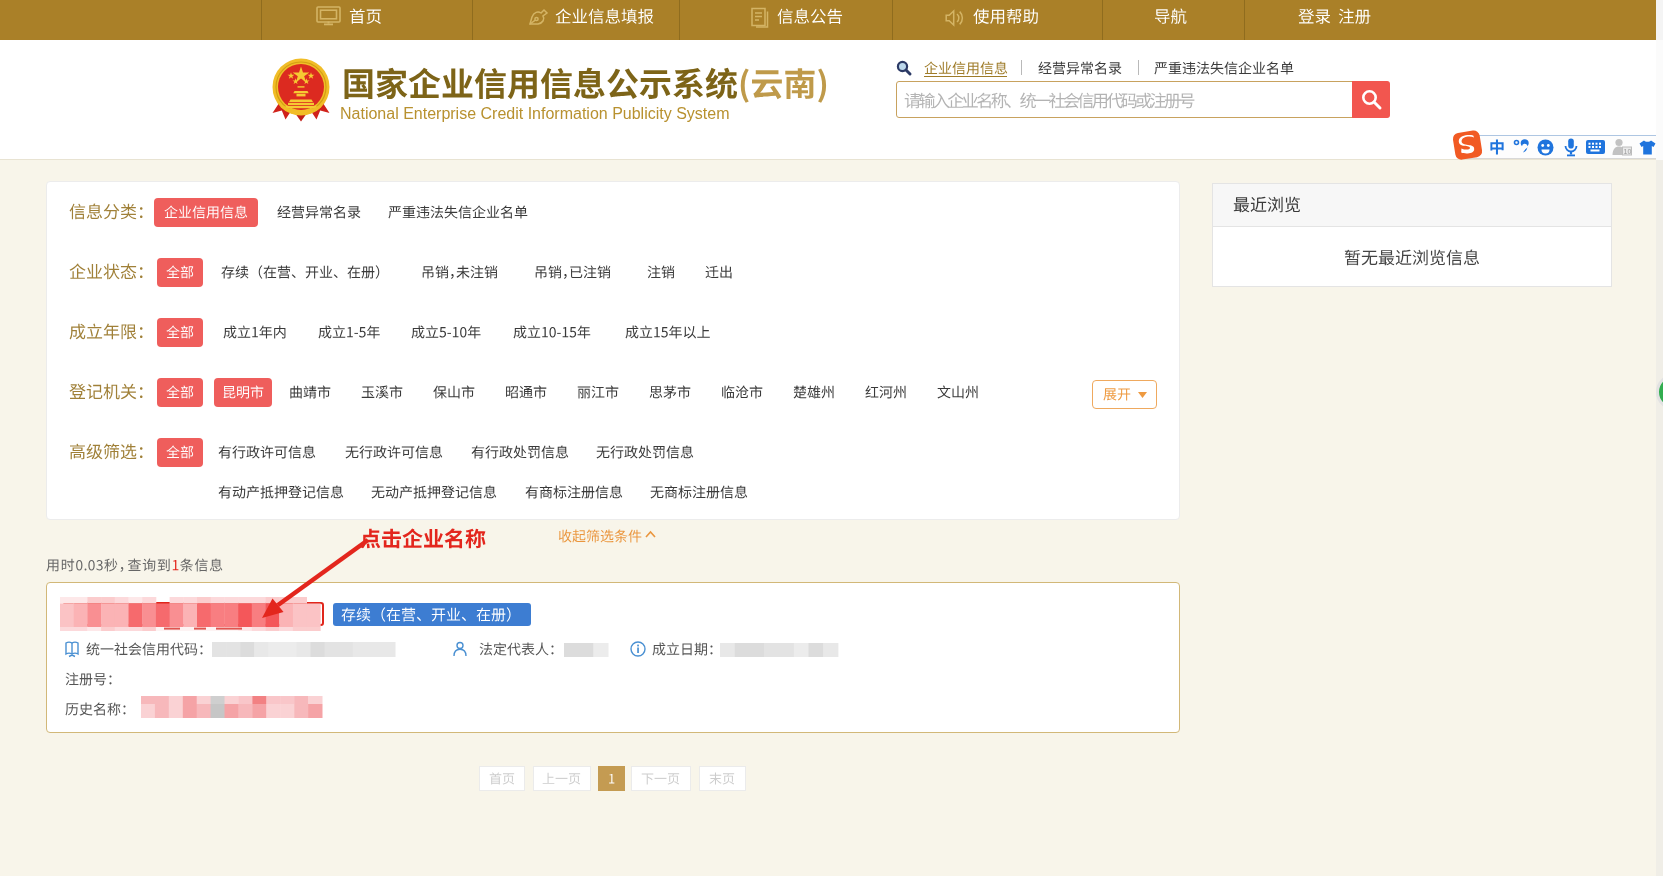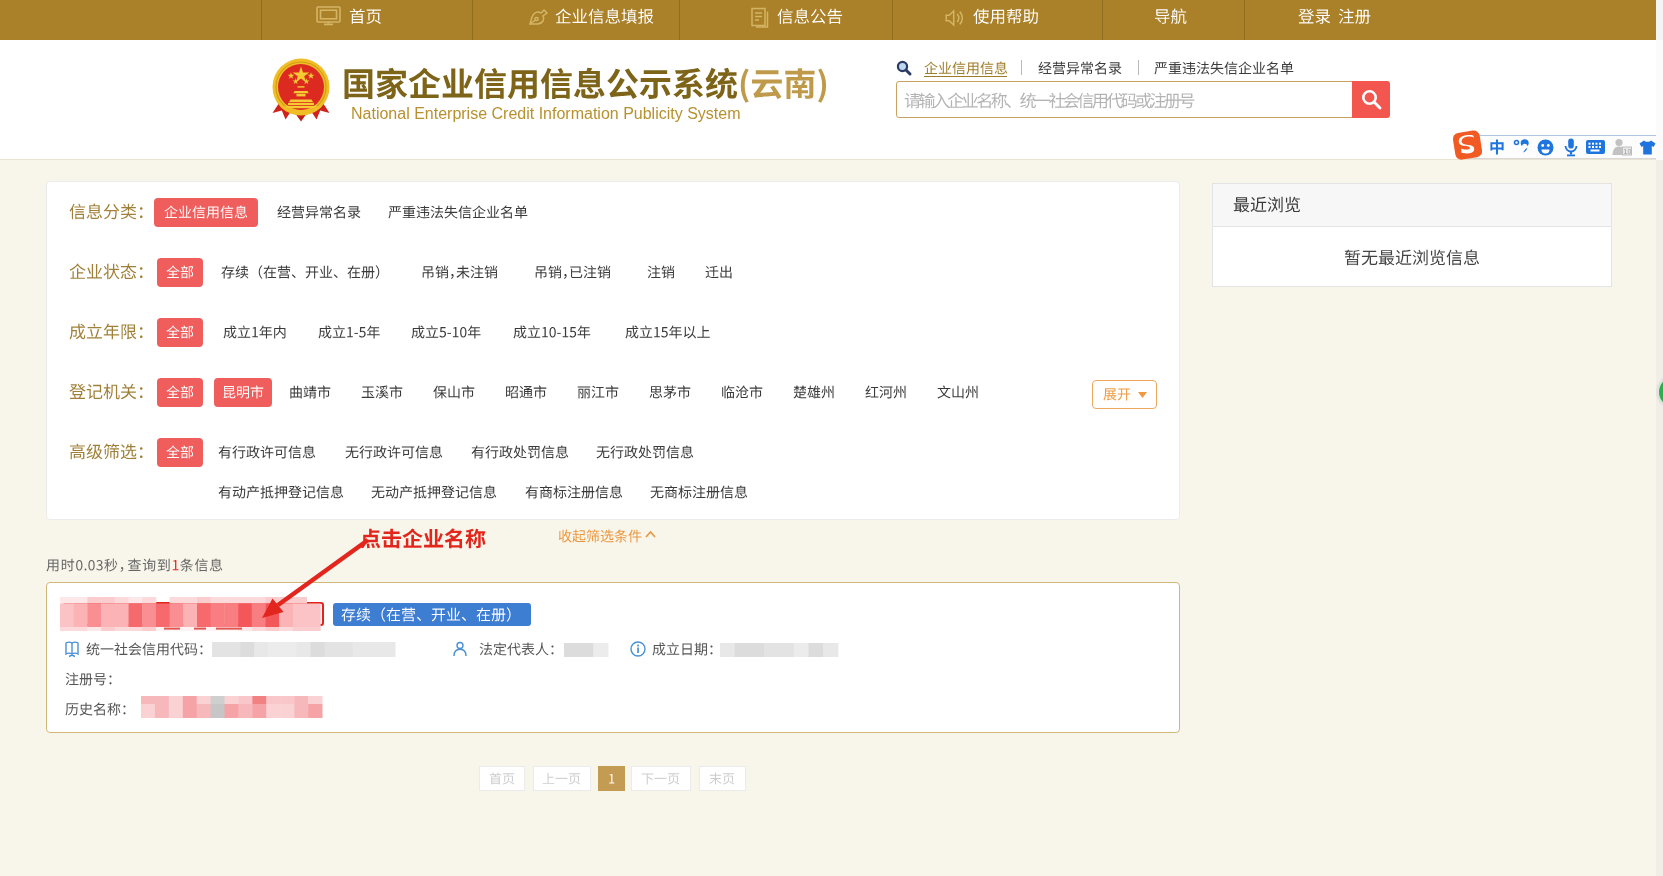--- a/index.html
+++ b/index.html
@@ -325,7 +325,7 @@
       </g>
     </g>
   </svg>
-<div style="position:absolute;left:351px;top:106px;font-size:16px;line-height:16px;color:#b8912f;letter-spacing:0">National Enterprise Credit Information Publicity System</div>
+<div style="position:absolute;left:340px;top:106px;font-size:16px;line-height:16px;color:#b8912f;letter-spacing:0">National Enterprise Credit Information Publicity System</div>
 <svg class="t" style="left:896px;top:60px" width="16" height="16" viewBox="0 0 16 16">
 <circle cx="6.5" cy="6.5" r="4.6" fill="#bcd8ec" stroke="#2c3a66" stroke-width="2.2"></circle>
 <path d="M10 10 L14 14" stroke="#2c3a66" stroke-width="3" stroke-linecap="round"></path>

